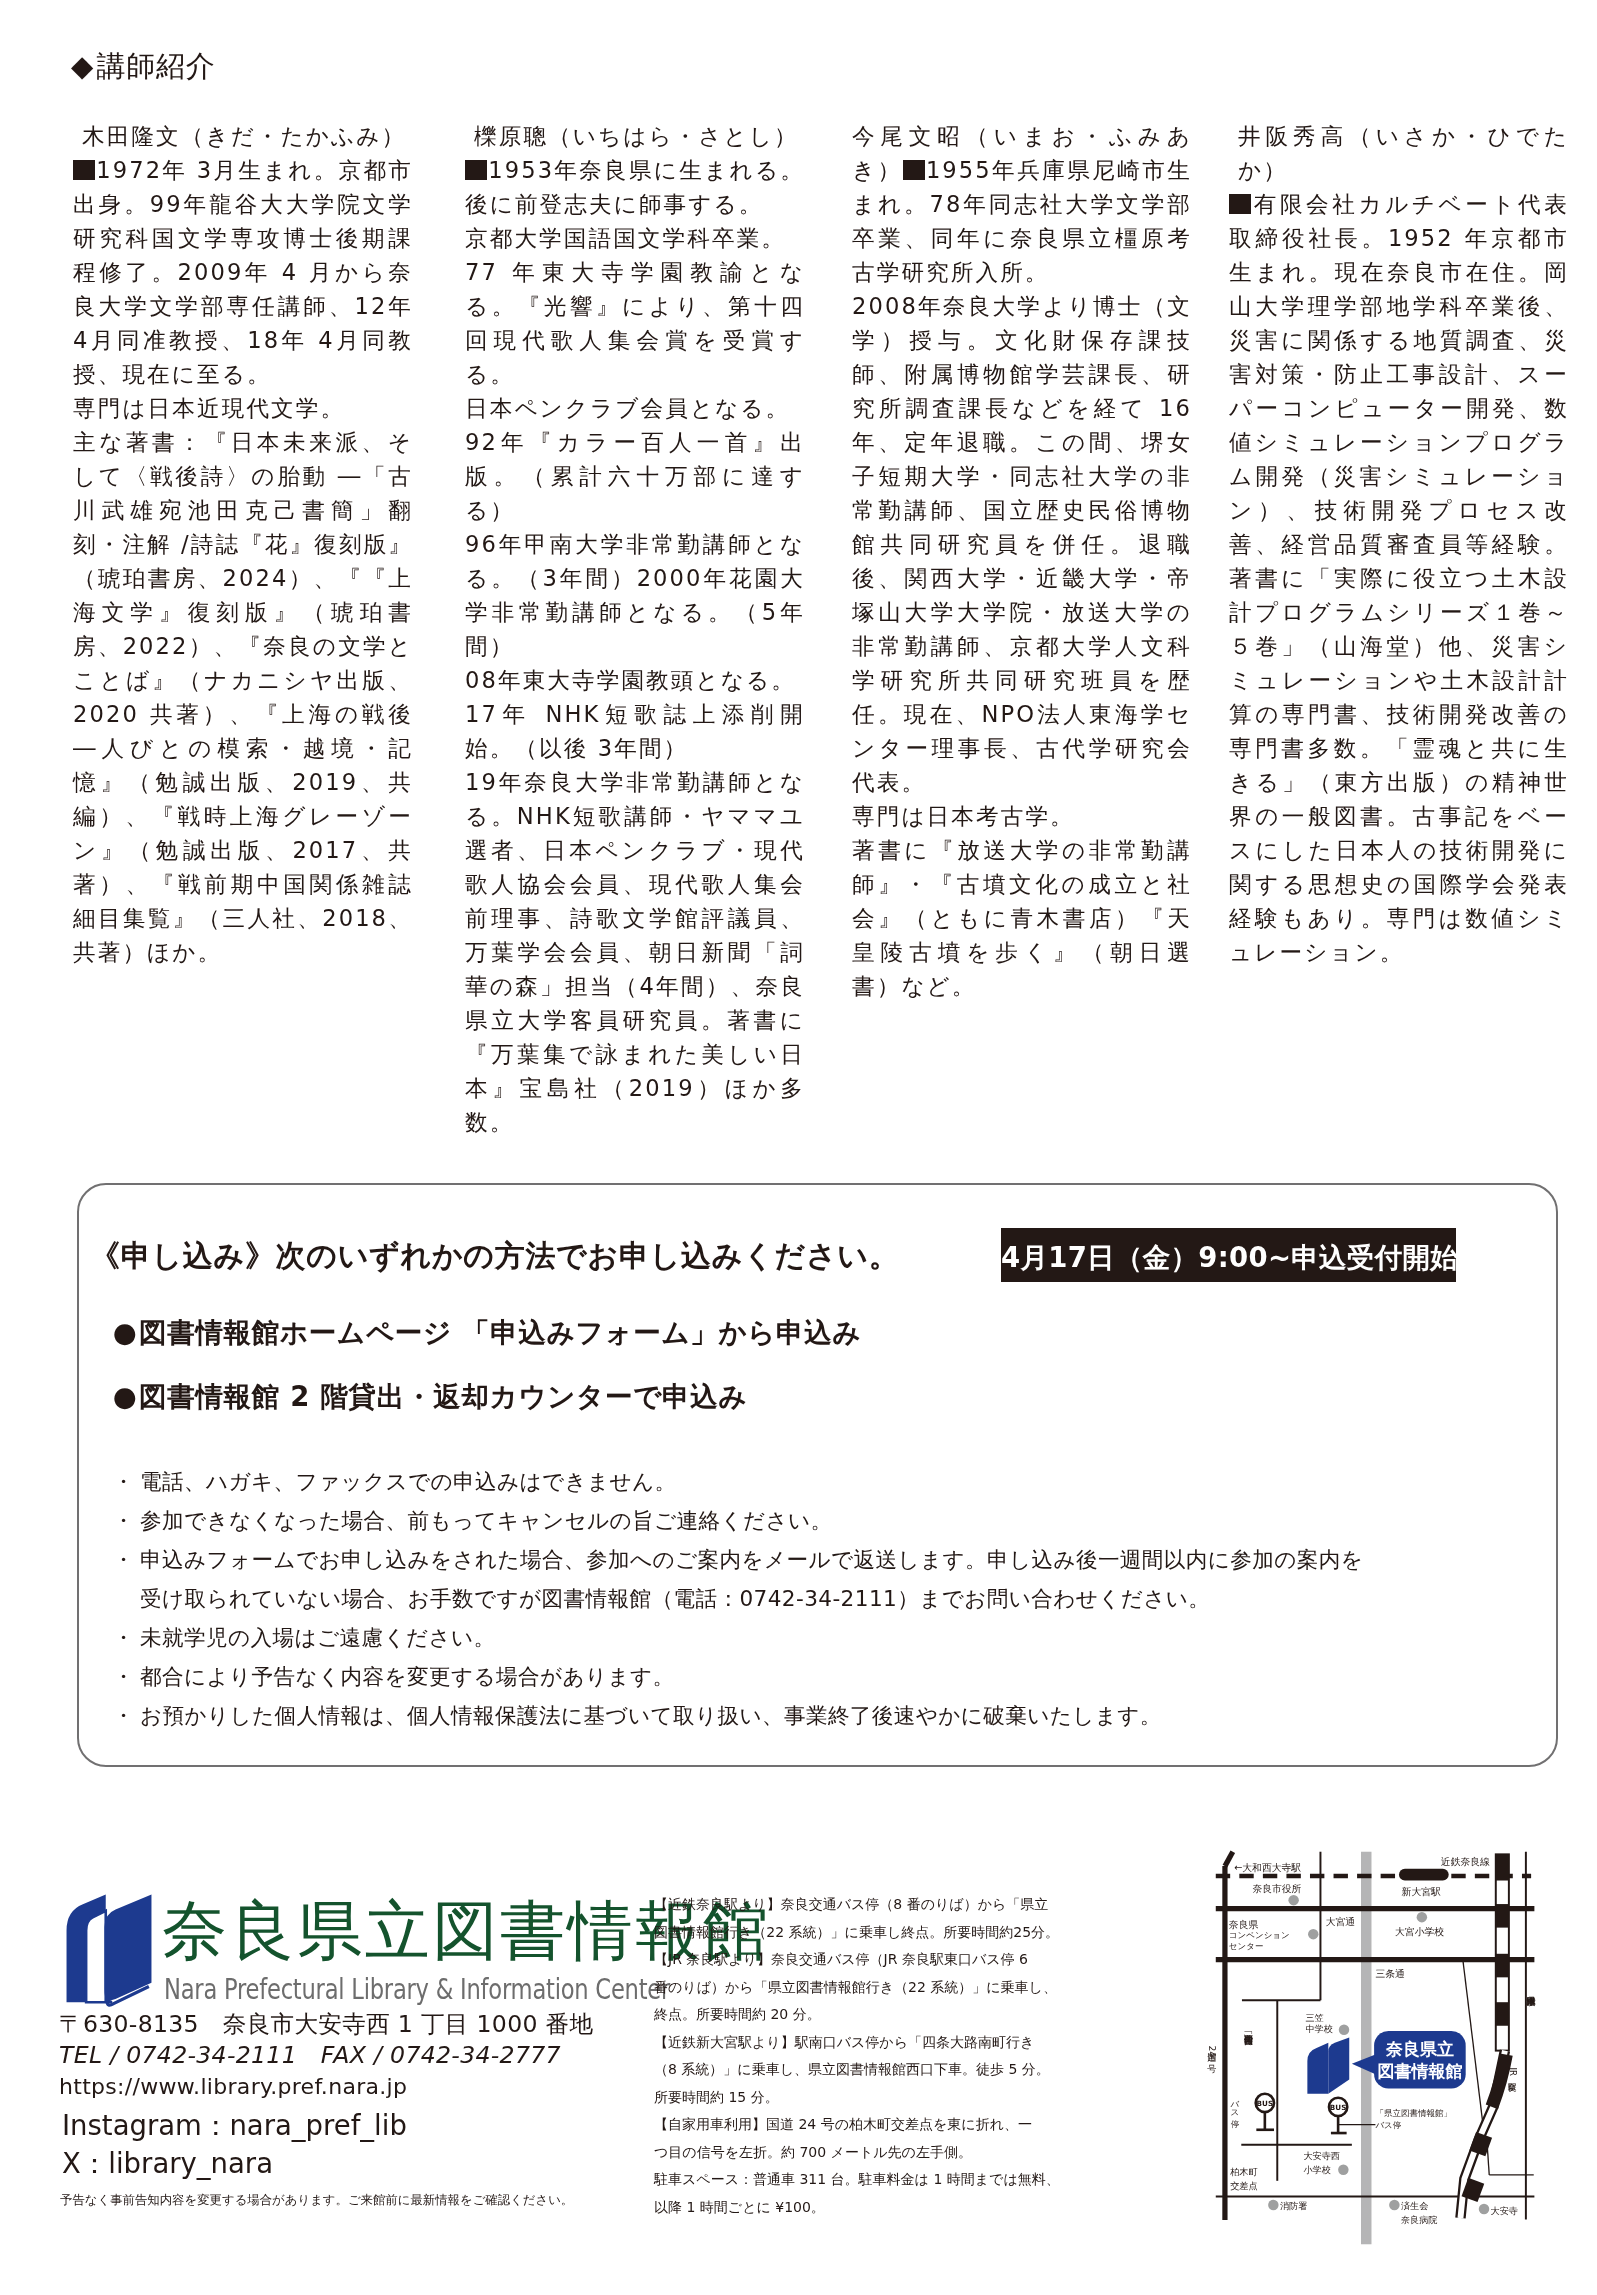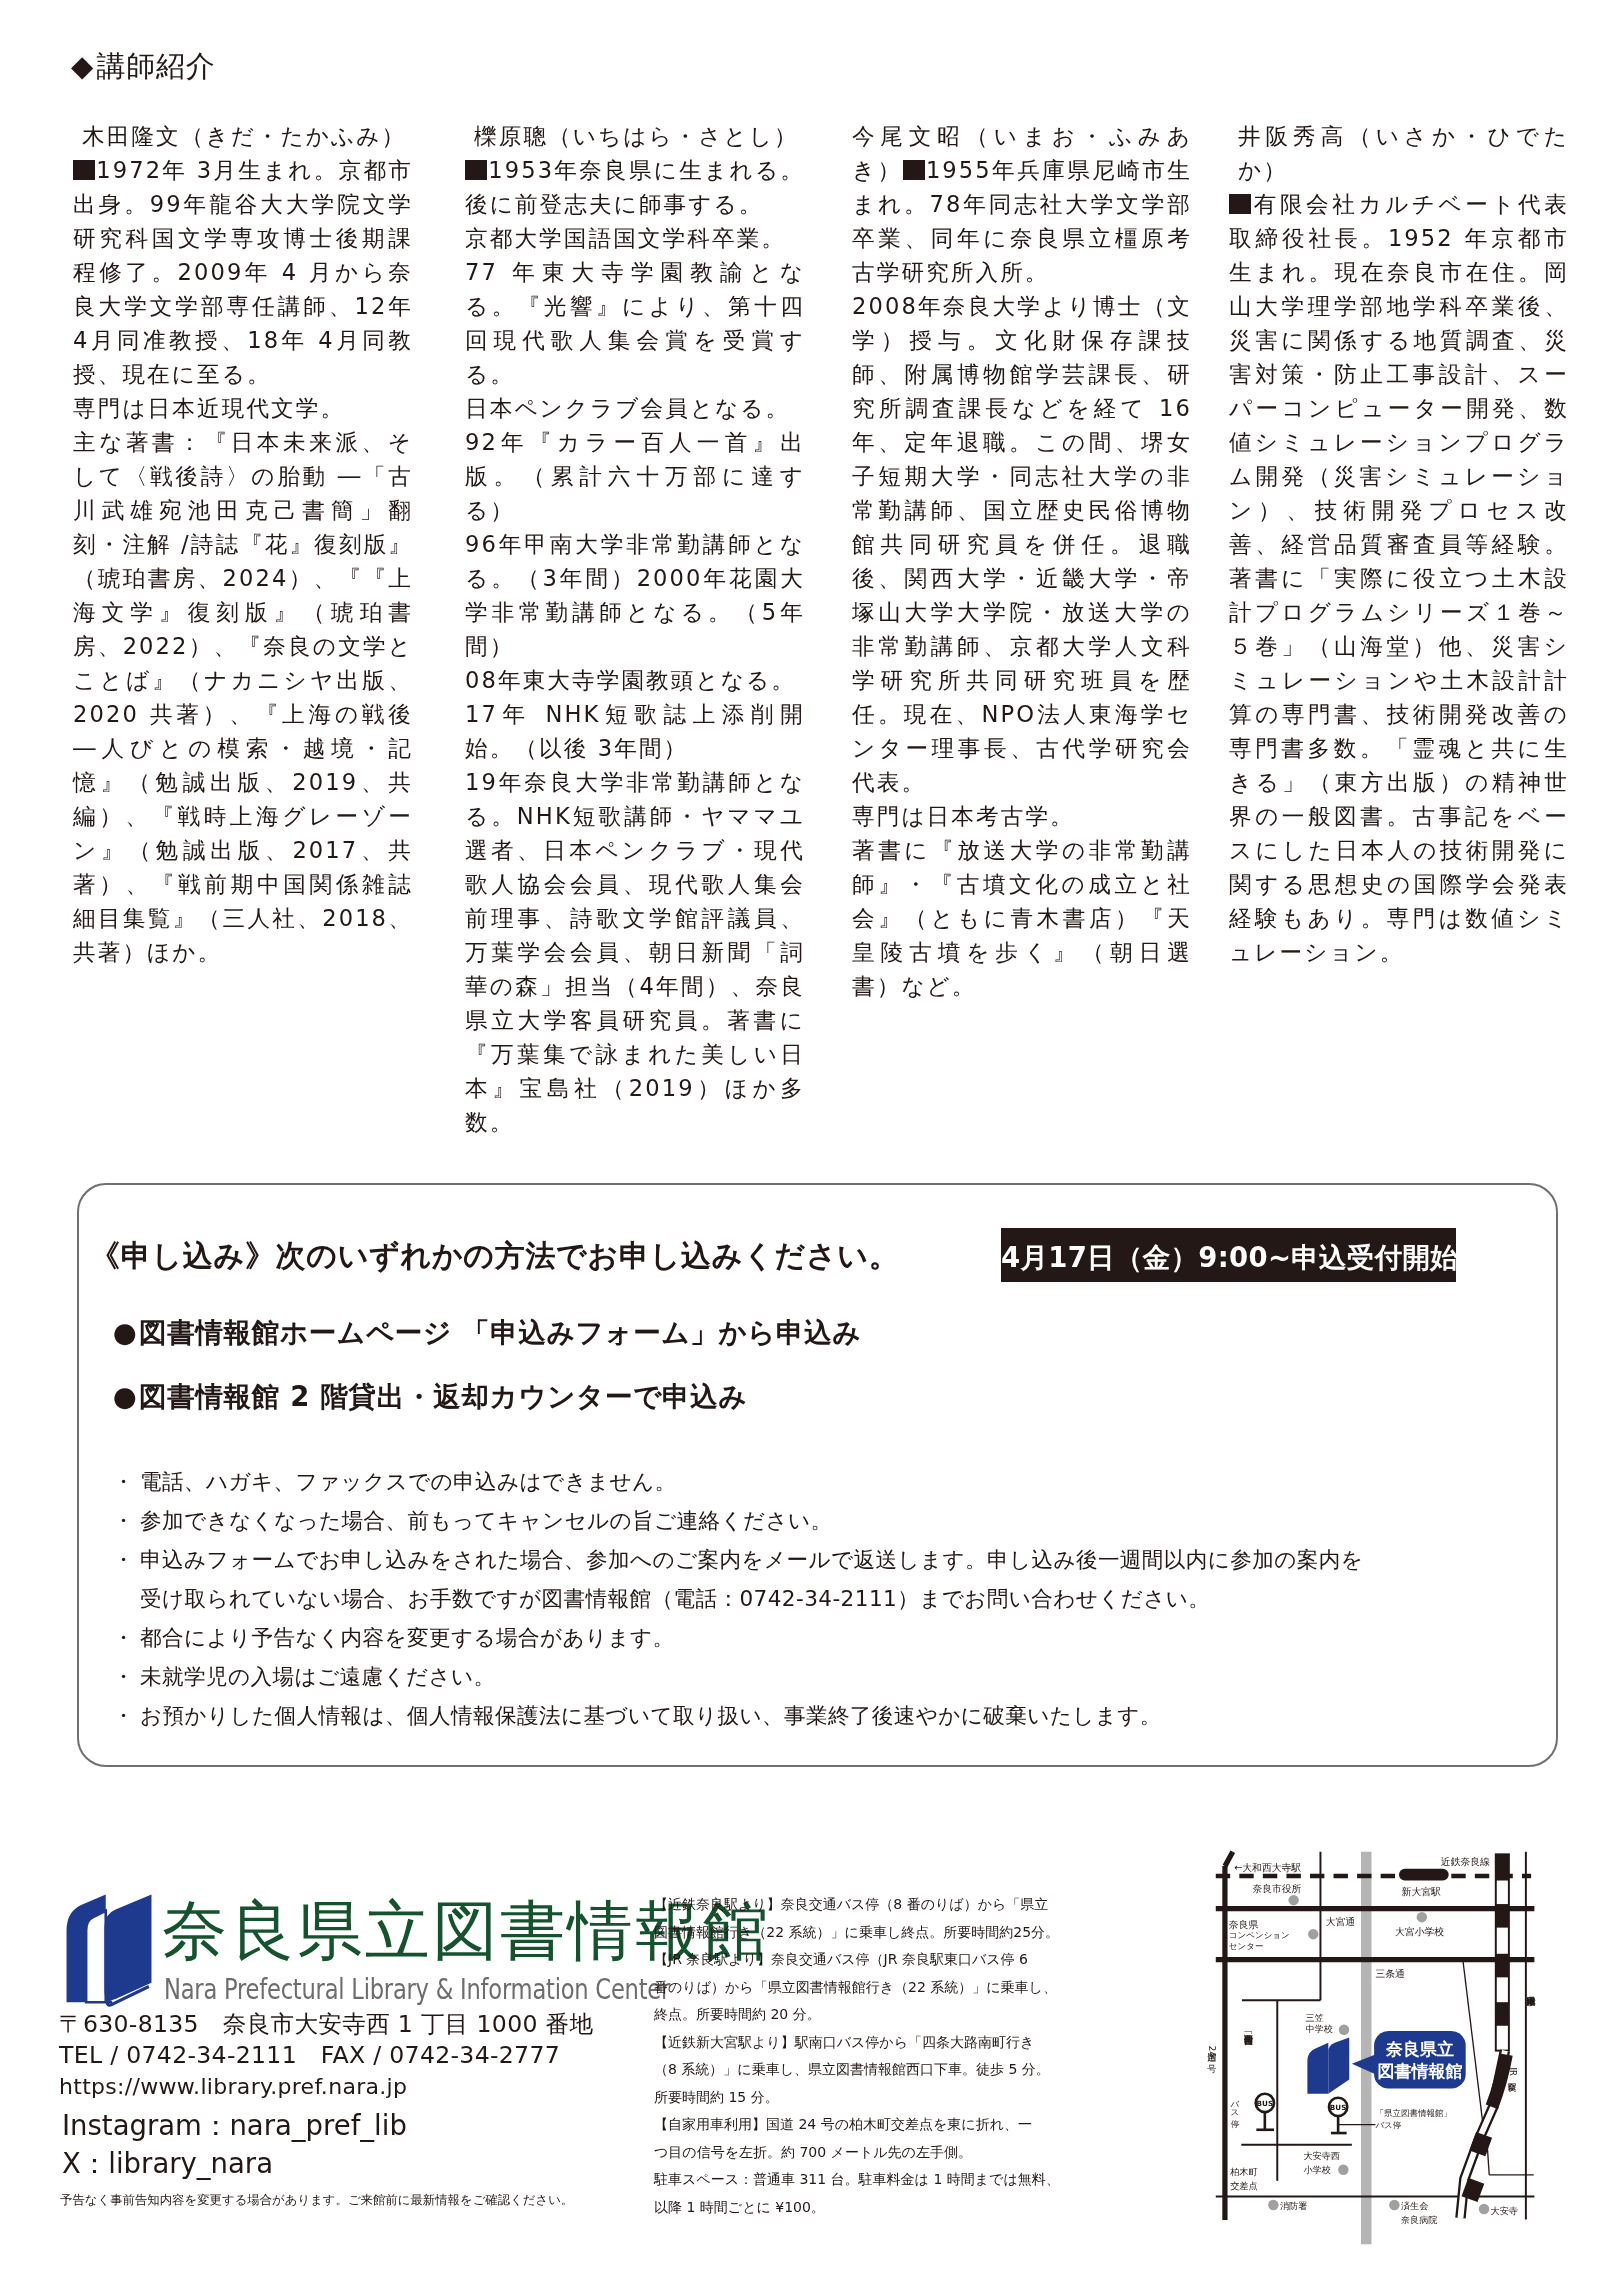--- a/index.html
+++ b/index.html
@@ -134,8 +134,8 @@
   <li>電話、ハガキ、ファックスでの申込みはできません。</li>
   <li>参加できなくなった場合、前もってキャンセルの旨ご連絡ください。</li>
   <li><span>申込みフォームでお申し込みをされた場合、参加へのご案内をメールで返送します。申し込み後一週間以内に参加の案内を</span><span class="cont">受け取られていない場合、お手数ですが図書情報館（電話：0742-34-2111）までお問い合わせください。</span></li>
+  <li>未就学児の入場はご遠慮ください。</li>
   <li>都合により予告なく内容を変更する場合があります。</li>
-  <li>未就学児の入場はご遠慮ください。</li>
   <li>お預かりした個人情報は、個人情報保護法に基づいて取り扱い、事業終了後速やかに破棄いたします。</li>
 </ul>
 

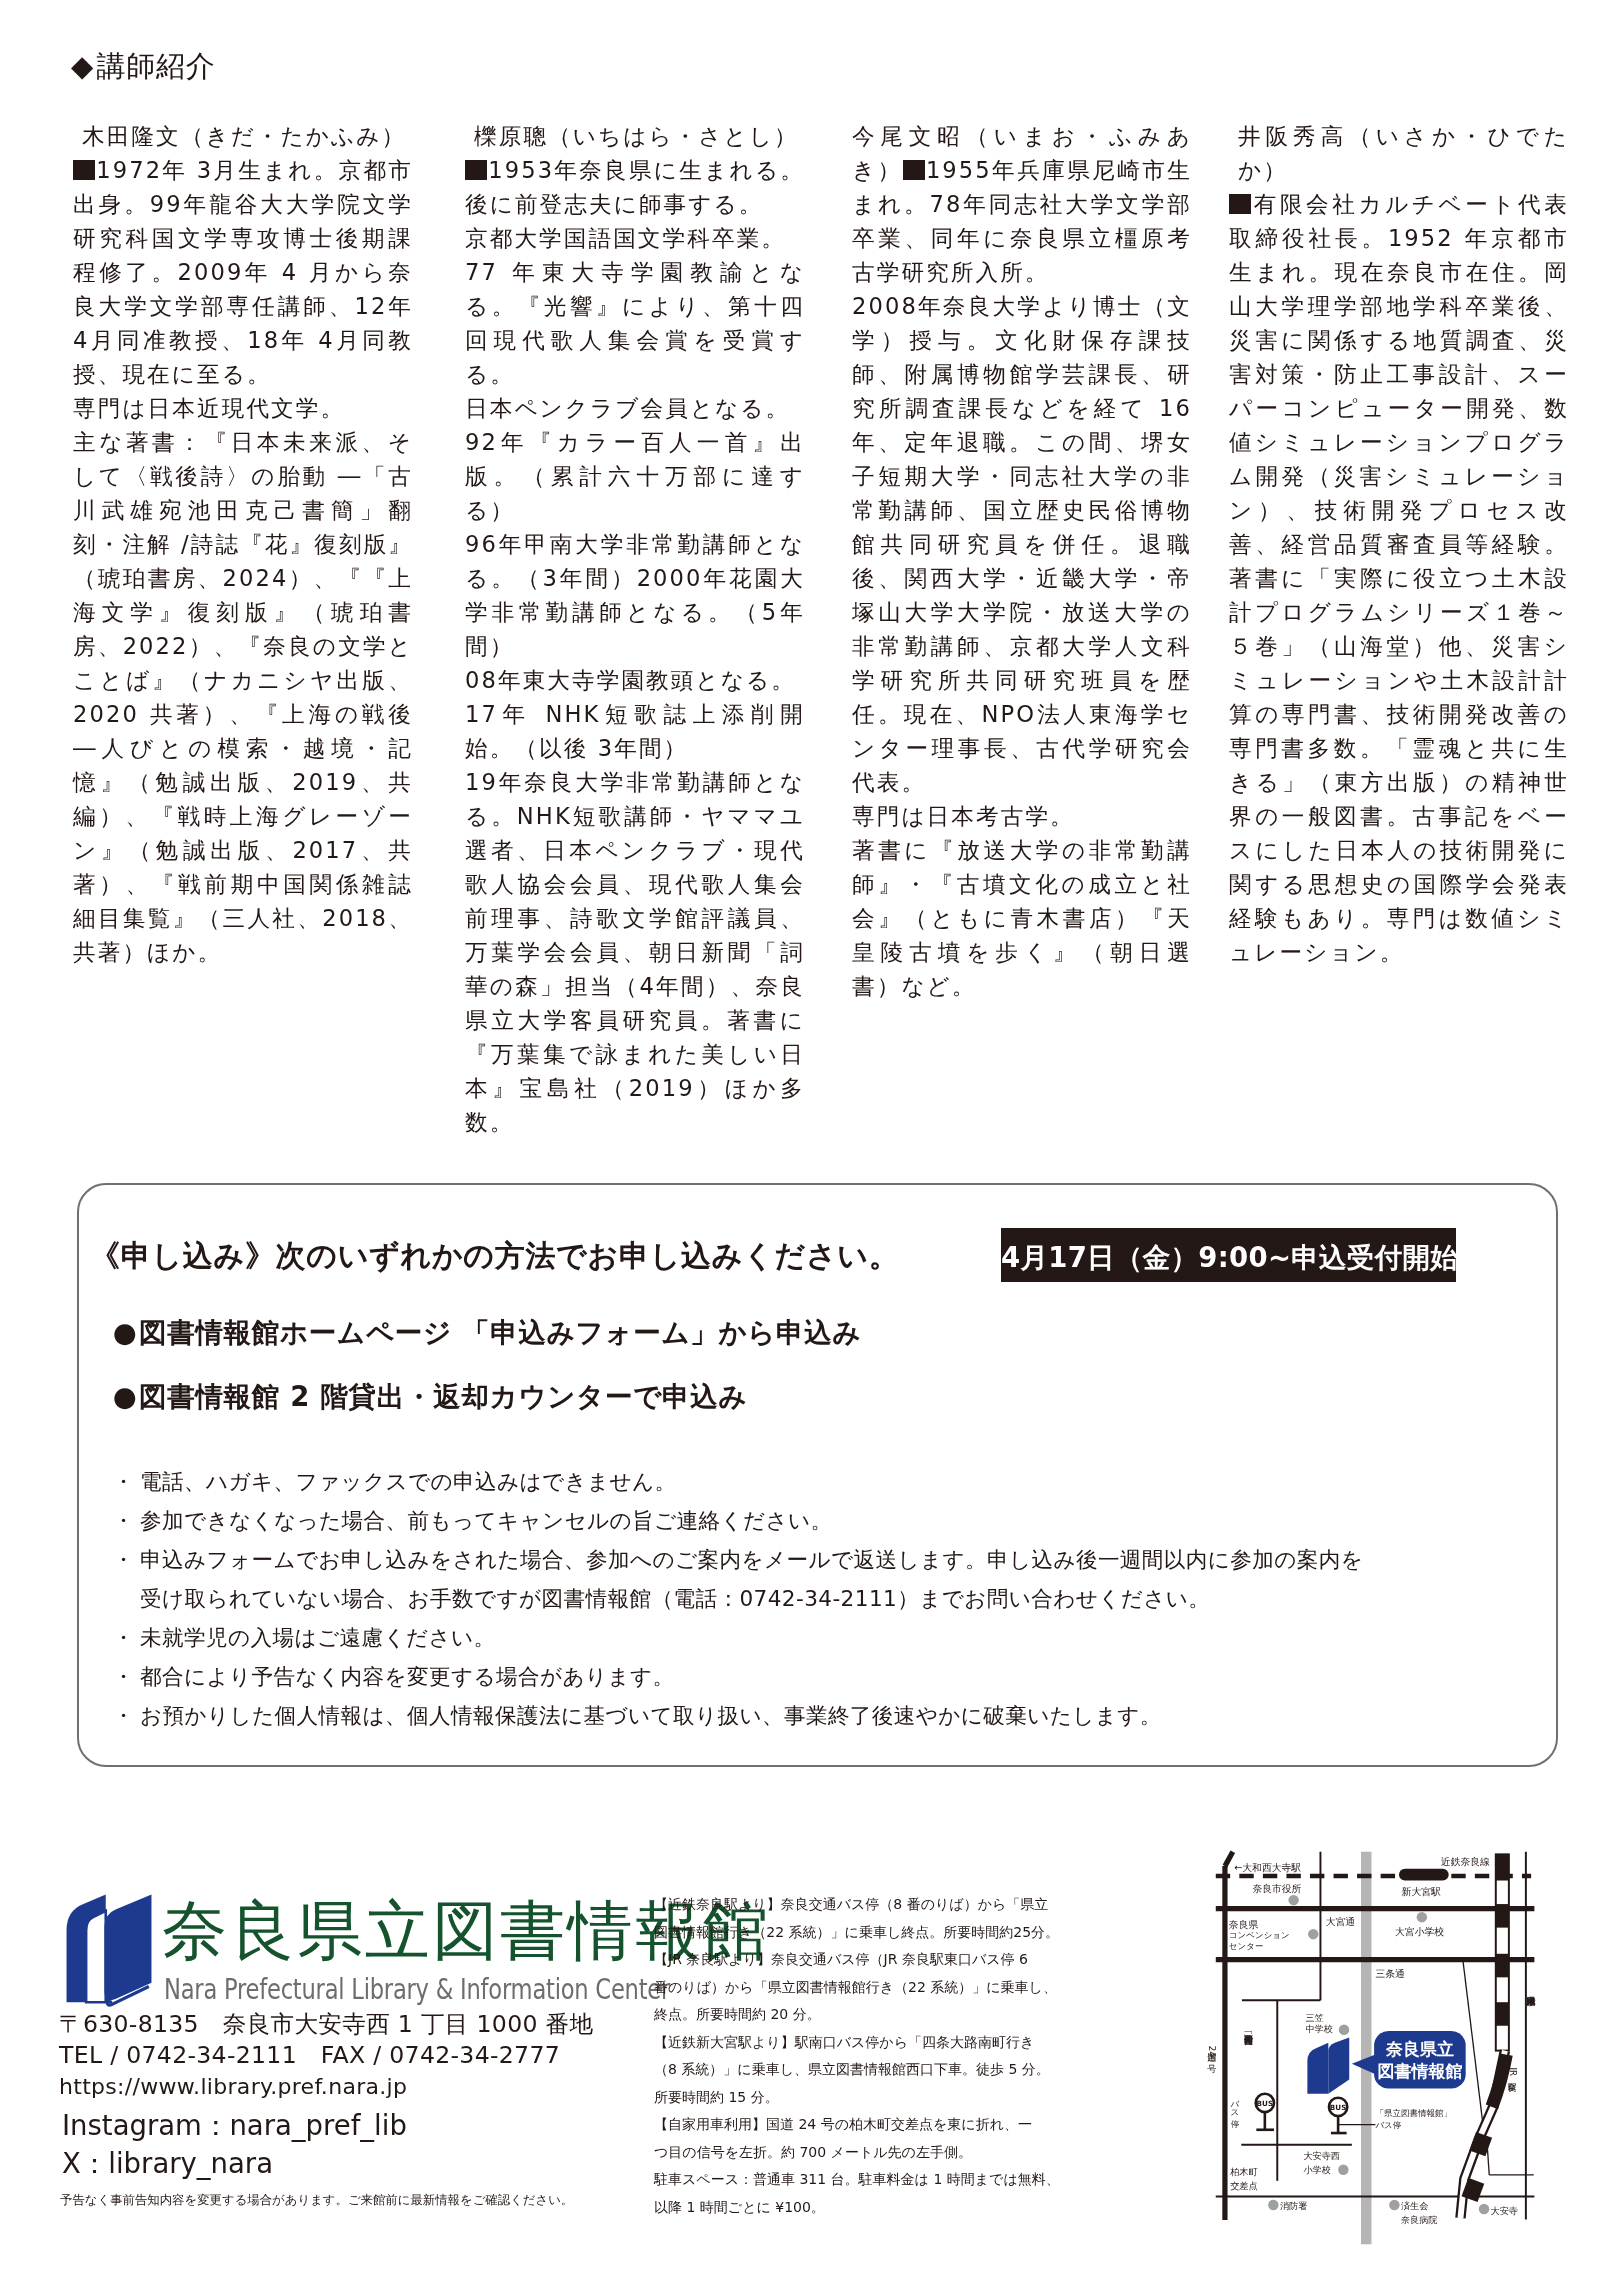--- a/index.html
+++ b/index.html
@@ -151,7 +151,7 @@
 <div class="abs logo-en">Nara Prefectural Library &amp; Information Center</div>
 
 <div class="abs contact-line" style="top:2009px;">〒630-8135　奈良市大安寺西 1 丁目 1000 番地</div>
-<div class="abs contact-line" style="top:2040px;">TEL / 0742-34-2111　FAX / 0742-34-2777</div>
+<div class="abs contact-line" style="top:2040px;font-style:italic;">TEL / 0742-34-2111　FAX / 0742-34-2777</div>
 <div class="abs contact-line" style="top:2072px; font-size:22px;">https://www.library.pref.nara.jp</div>
 <div class="abs sns-line" style="top:2108px;">Instagram：nara_pref_lib</div>
 <div class="abs sns-line" style="top:2146px;">X：library_nara</div>

